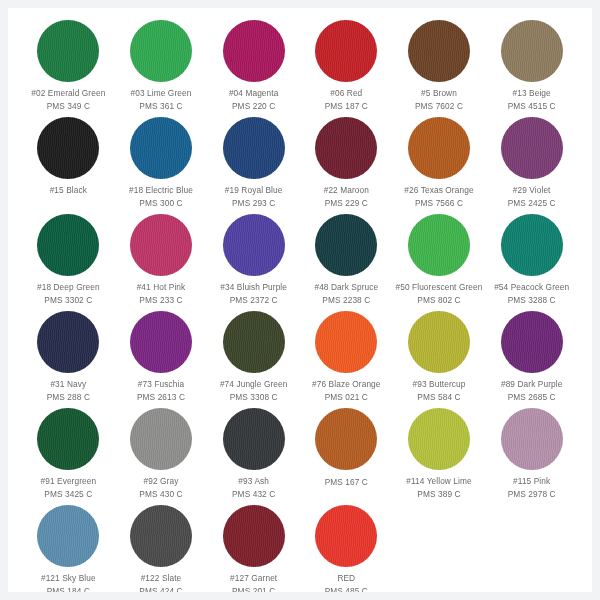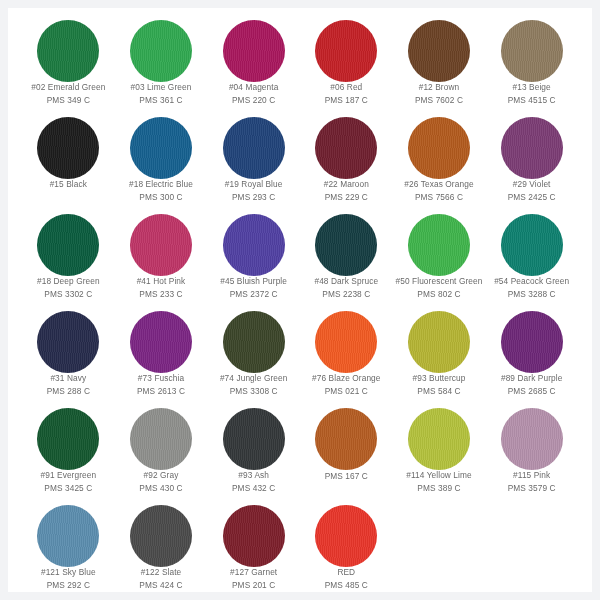--- a/index.html
+++ b/index.html
@@ -63,6 +63,7 @@
     opacity: 0.85;
   }
   .swatch-caption {
+    margin-top: 6px;
     text-align: center;
     line-height: 11.5px;
     width: 92px;

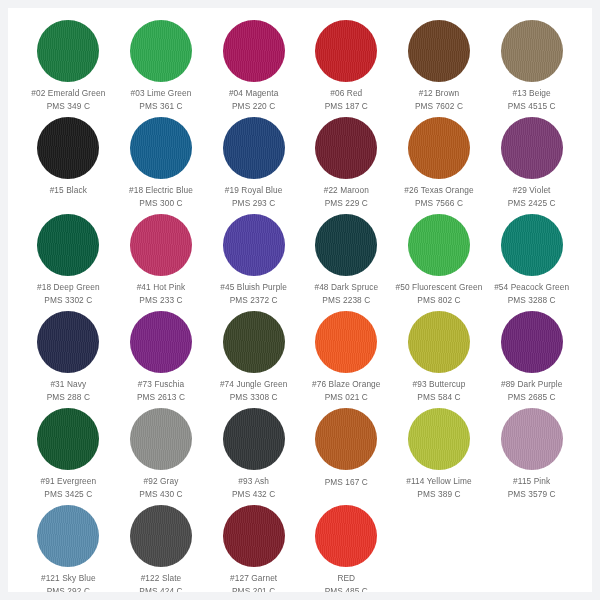--- a/index.html
+++ b/index.html
@@ -117,7 +117,7 @@
       <div class="swatch-cell">
         <div class="swatch-dot" style="background-color: rgb(107, 66, 37);"></div>
         <div class="swatch-caption">
-          <span class="swatch-name">#12 Brown</span>
+          <span class="swatch-name">#5 Brown</span>
           <span class="swatch-pms">PMS 7602 C</span>
         </div>
       </div>

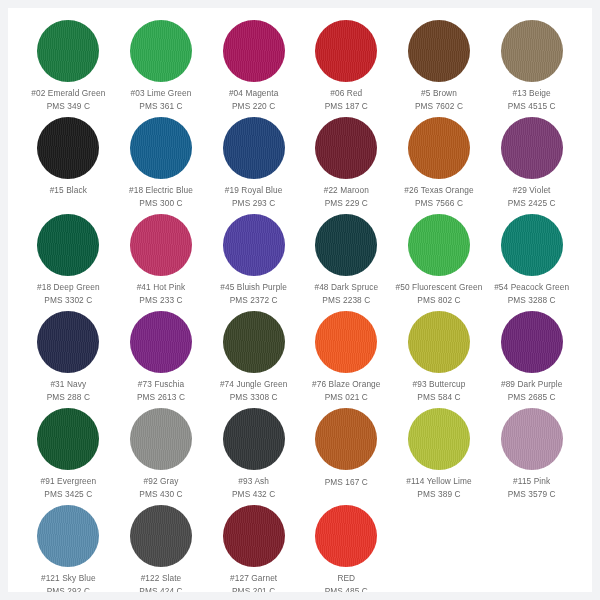--- a/index.html
+++ b/index.html
@@ -187,7 +187,7 @@
       <div class="swatch-cell">
         <div class="swatch-dot" style="background-color: rgb(80, 64, 162);"></div>
         <div class="swatch-caption">
-          <span class="swatch-name">#45 Bluish Purple</span>
+          <span class="swatch-name">#34 Bluish Purple</span>
           <span class="swatch-pms">PMS 2372 C</span>
         </div>
       </div>

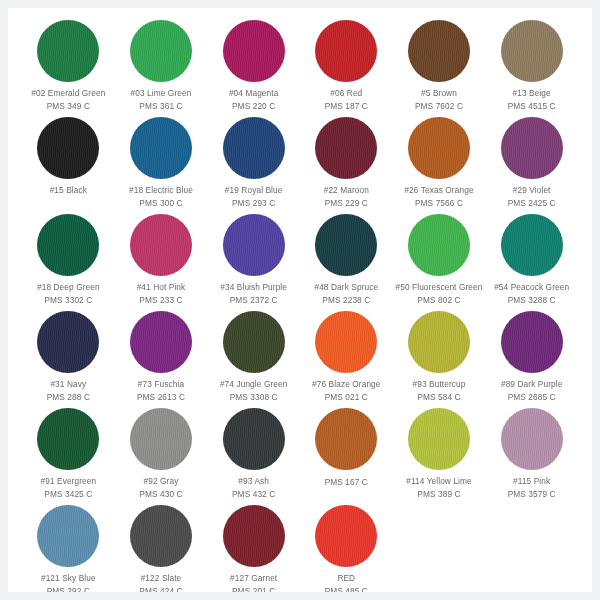--- a/index.html
+++ b/index.html
@@ -292,7 +292,7 @@
         <div class="swatch-dot" style="background-color: rgb(180, 144, 171);"></div>
         <div class="swatch-caption">
           <span class="swatch-name">#115 Pink</span>
-          <span class="swatch-pms">PMS 3579 C</span>
+          <span class="swatch-pms">PMS 2978 C</span>
         </div>
       </div>
       <div class="swatch-cell">

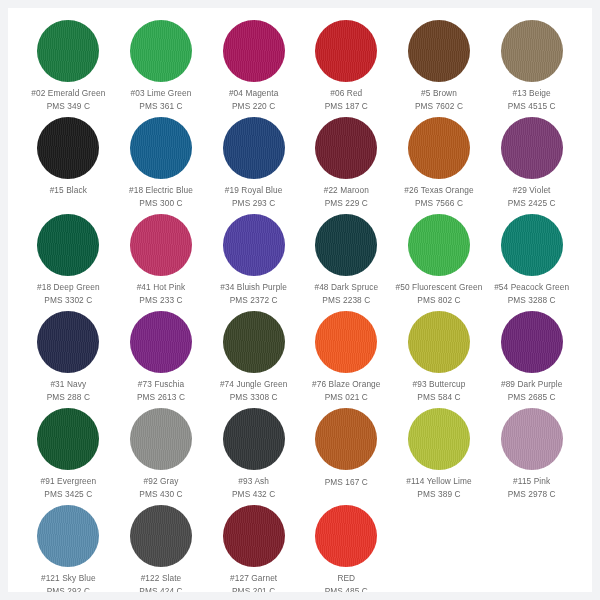--- a/index.html
+++ b/index.html
@@ -299,7 +299,7 @@
         <div class="swatch-dot" style="background-color: rgb(91, 141, 174);"></div>
         <div class="swatch-caption">
           <span class="swatch-name">#121 Sky Blue</span>
-          <span class="swatch-pms">PMS 292 C</span>
+          <span class="swatch-pms">PMS 184 C</span>
         </div>
       </div>
       <div class="swatch-cell">

